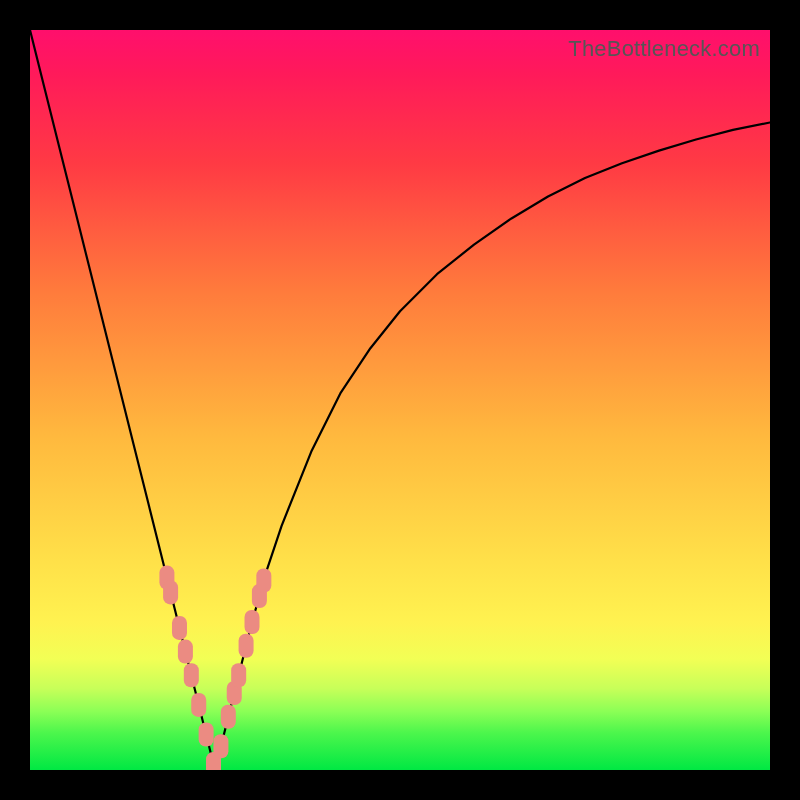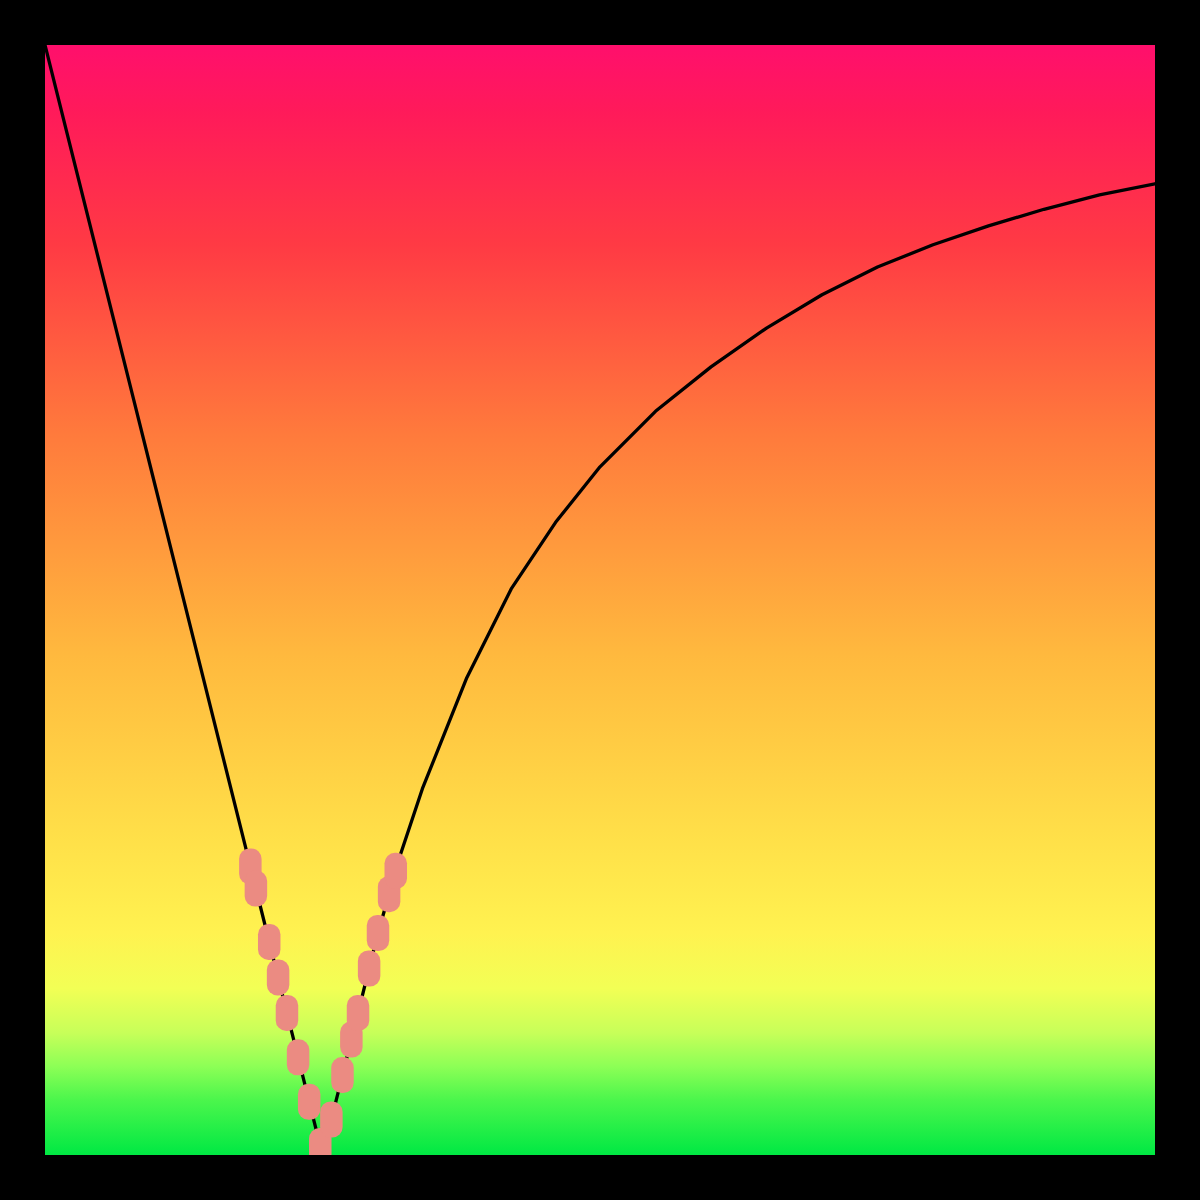--- a/index.html
+++ b/index.html
@@ -92,6 +92,7 @@
         </g>
     </svg>
 
+    <div class="watermark">TheBottleneck.com</div>
   </div>
 </div>
 

